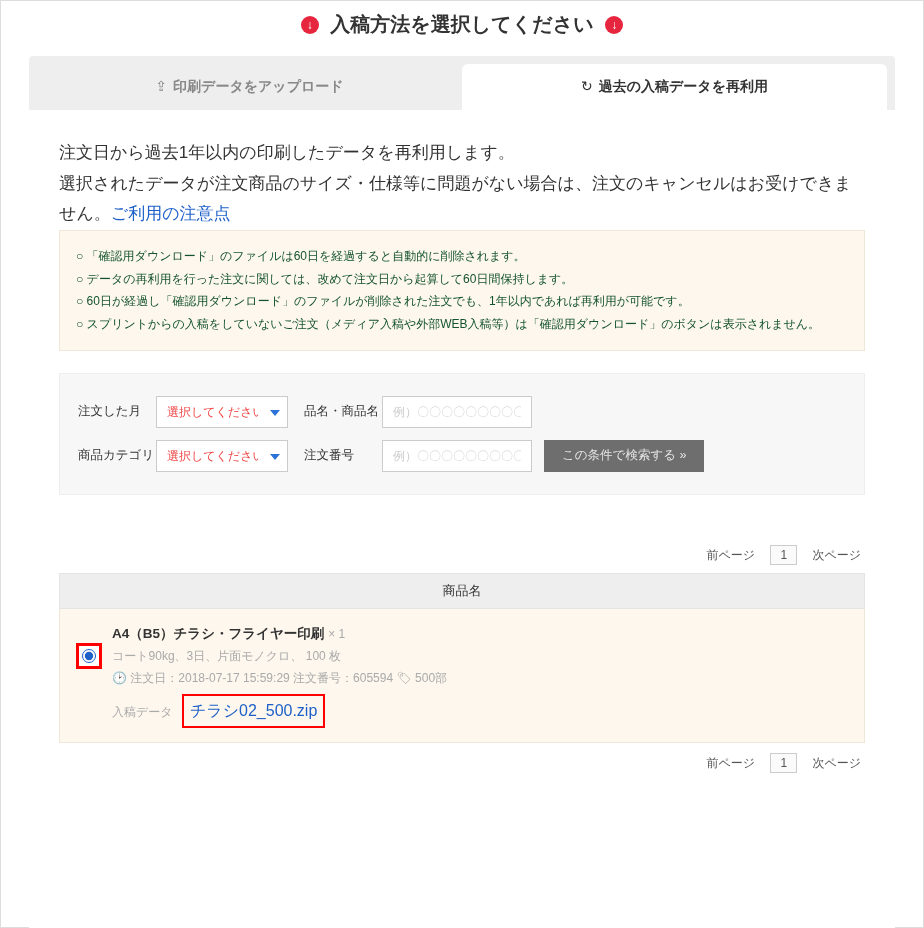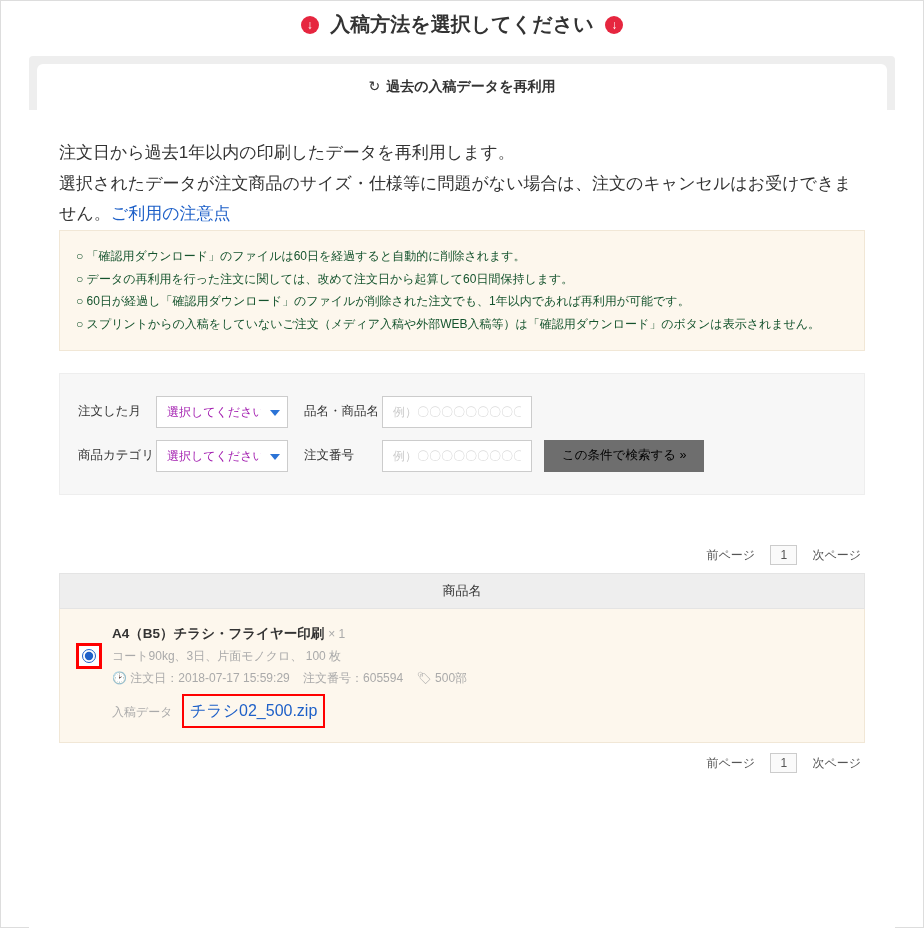--- a/index.html
+++ b/index.html
@@ -61,6 +61,9 @@
 
   <div class="panel">
     <div class="tabs">
+      <div class="tab inactive">
+        <span class="ticon">⇪</span><span>印刷データをアップロード</span>
+      </div>
       <div class="tab active">
         <span class="ticon">↻</span><span>過去の入稿データを再利用</span>
       </div>

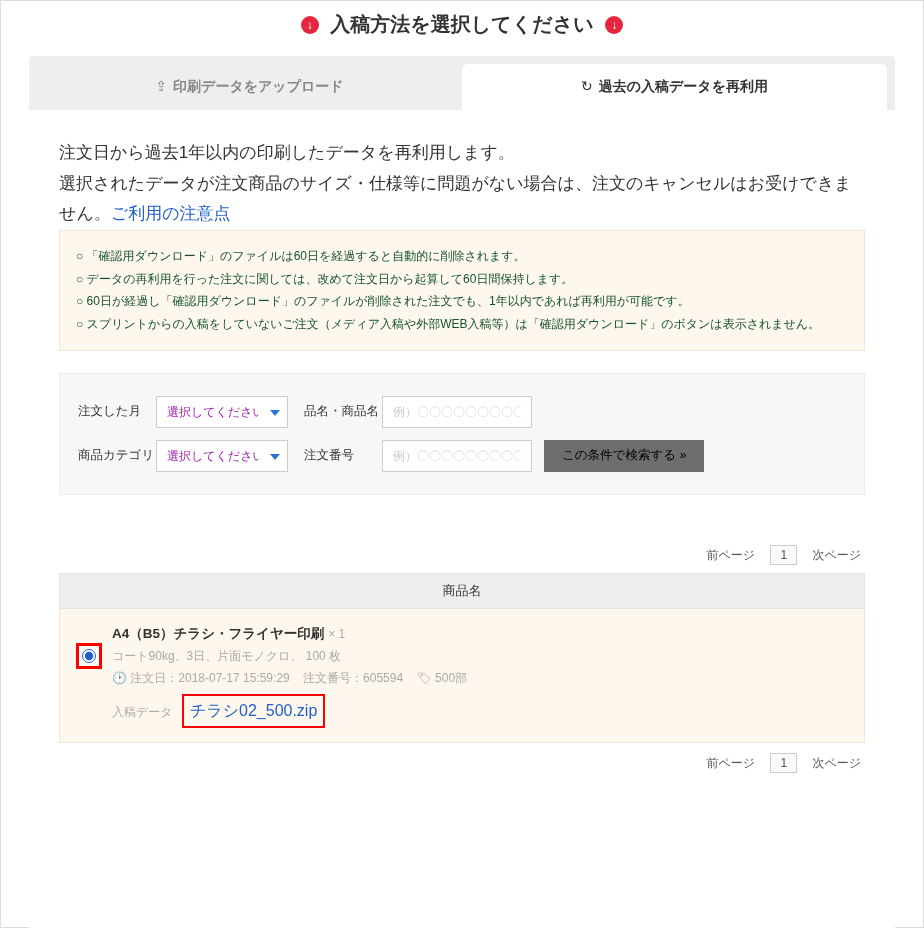--- a/index.html
+++ b/index.html
@@ -24,7 +24,7 @@
 .srow:last-child { margin-bottom: 0; }
 .slabel { width: 78px; font-size: 12.5px; color: #333; }
 .select-wrap { position: relative; width: 132px; margin-right: 16px; }
-.select-wrap select { width: 100%; height: 32px; border: 1px solid #ccc; background: #fff; padding: 0 26px 0 10px; font-size: 12px; appearance: none; -webkit-appearance: none; color: #a21caf; }
+.select-wrap select { width: 100%; height: 32px; border: 1px solid #ccc; background: #fff; padding: 0 26px 0 10px; font-size: 12px; appearance: none; -webkit-appearance: none; color: #ef4444; }
 .select-wrap::after { content: ""; position: absolute; right: 8px; top: 14px; border-left: 5px solid transparent; border-right: 5px solid transparent; border-top: 6px solid #2b73d6; pointer-events: none; }
 .slabel2 { width: 78px; font-size: 12.5px; color: #333; }
 .tinput { width: 150px; height: 32px; border: 1px solid #ccc; padding: 0 10px; font-size: 12px; color: #555; }

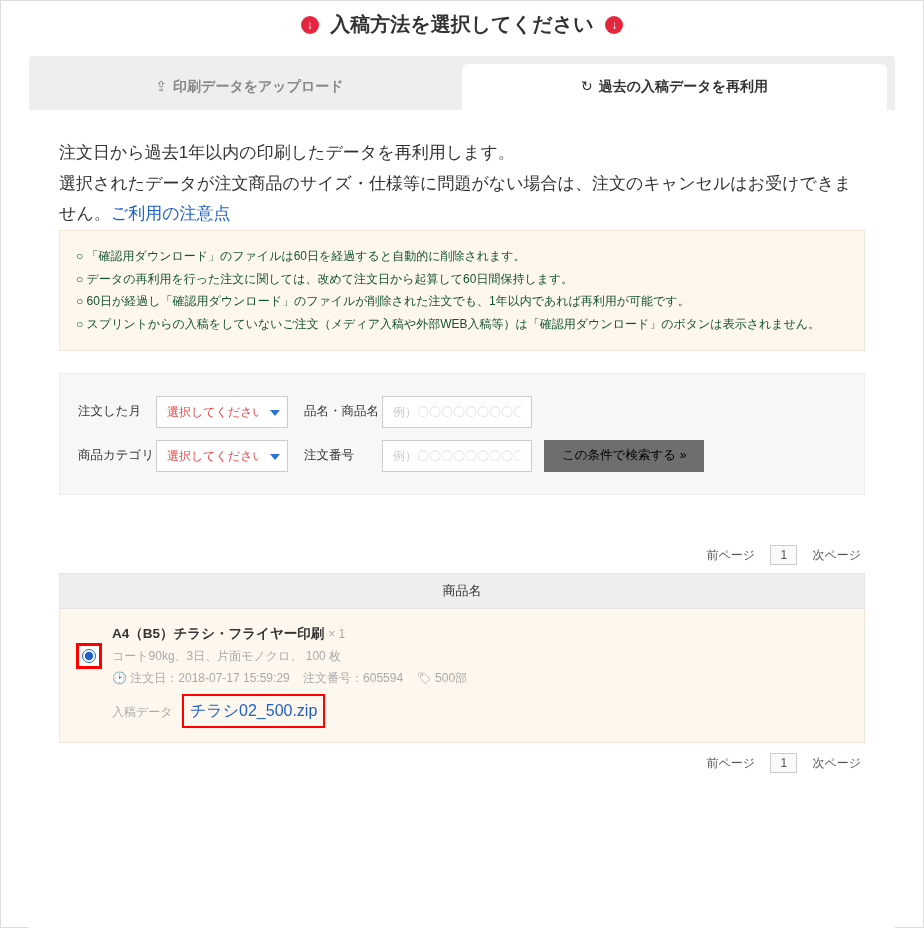--- a/index.html
+++ b/index.html
@@ -29,7 +29,7 @@
 .slabel2 { width: 78px; font-size: 12.5px; color: #333; }
 .tinput { width: 150px; height: 32px; border: 1px solid #ccc; padding: 0 10px; font-size: 12px; color: #555; }
 .tinput::placeholder { color: #ccc; }
-.search-btn { height: 32px; background: #6e6e6e; color: #000000; border: none; padding: 0 18px; font-size: 12.5px; margin-left: 12px; cursor: pointer; }
+.search-btn { height: 32px; background: #6e6e6e; color: #e5e5e5; border: none; padding: 0 18px; font-size: 12.5px; margin-left: 12px; cursor: pointer; }
 .pager { text-align: right; font-size: 12px; color: #555; margin-bottom: 8px; }
 .pager .pnum { display: inline-block; border: 1px solid #ccc; padding: 2px 9px; margin: 0 8px; background: #fafafa; }
 .pager span.plink { margin: 0 4px; }

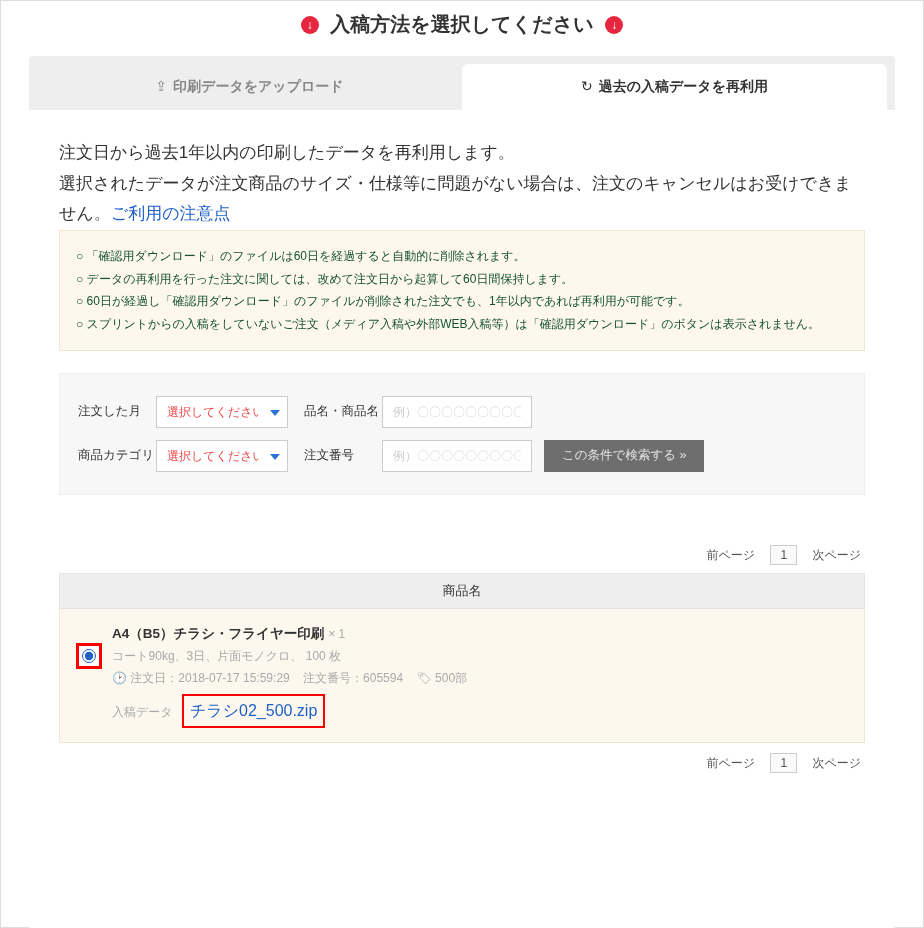--- a/index.html
+++ b/index.html
@@ -42,7 +42,7 @@
 .item-body .pname .qty { color: #aaa; font-weight: normal; font-size: 12px; margin-left: 4px; }
 .item-body .spec { color: #aaa; }
 .meta { color: #aaa; margin-top: 2px; }
-.meta .tag { margin-left: 10px; }
+.meta .tag { }
 .dlrow { margin-top: 5px; }
 .dlrow .dllabel { color: #aaa; margin-right: 6px; }
 .dlrow .dlbox { display: inline-block; border: 2px solid #ff0000; padding: 1px 6px 2px; }

